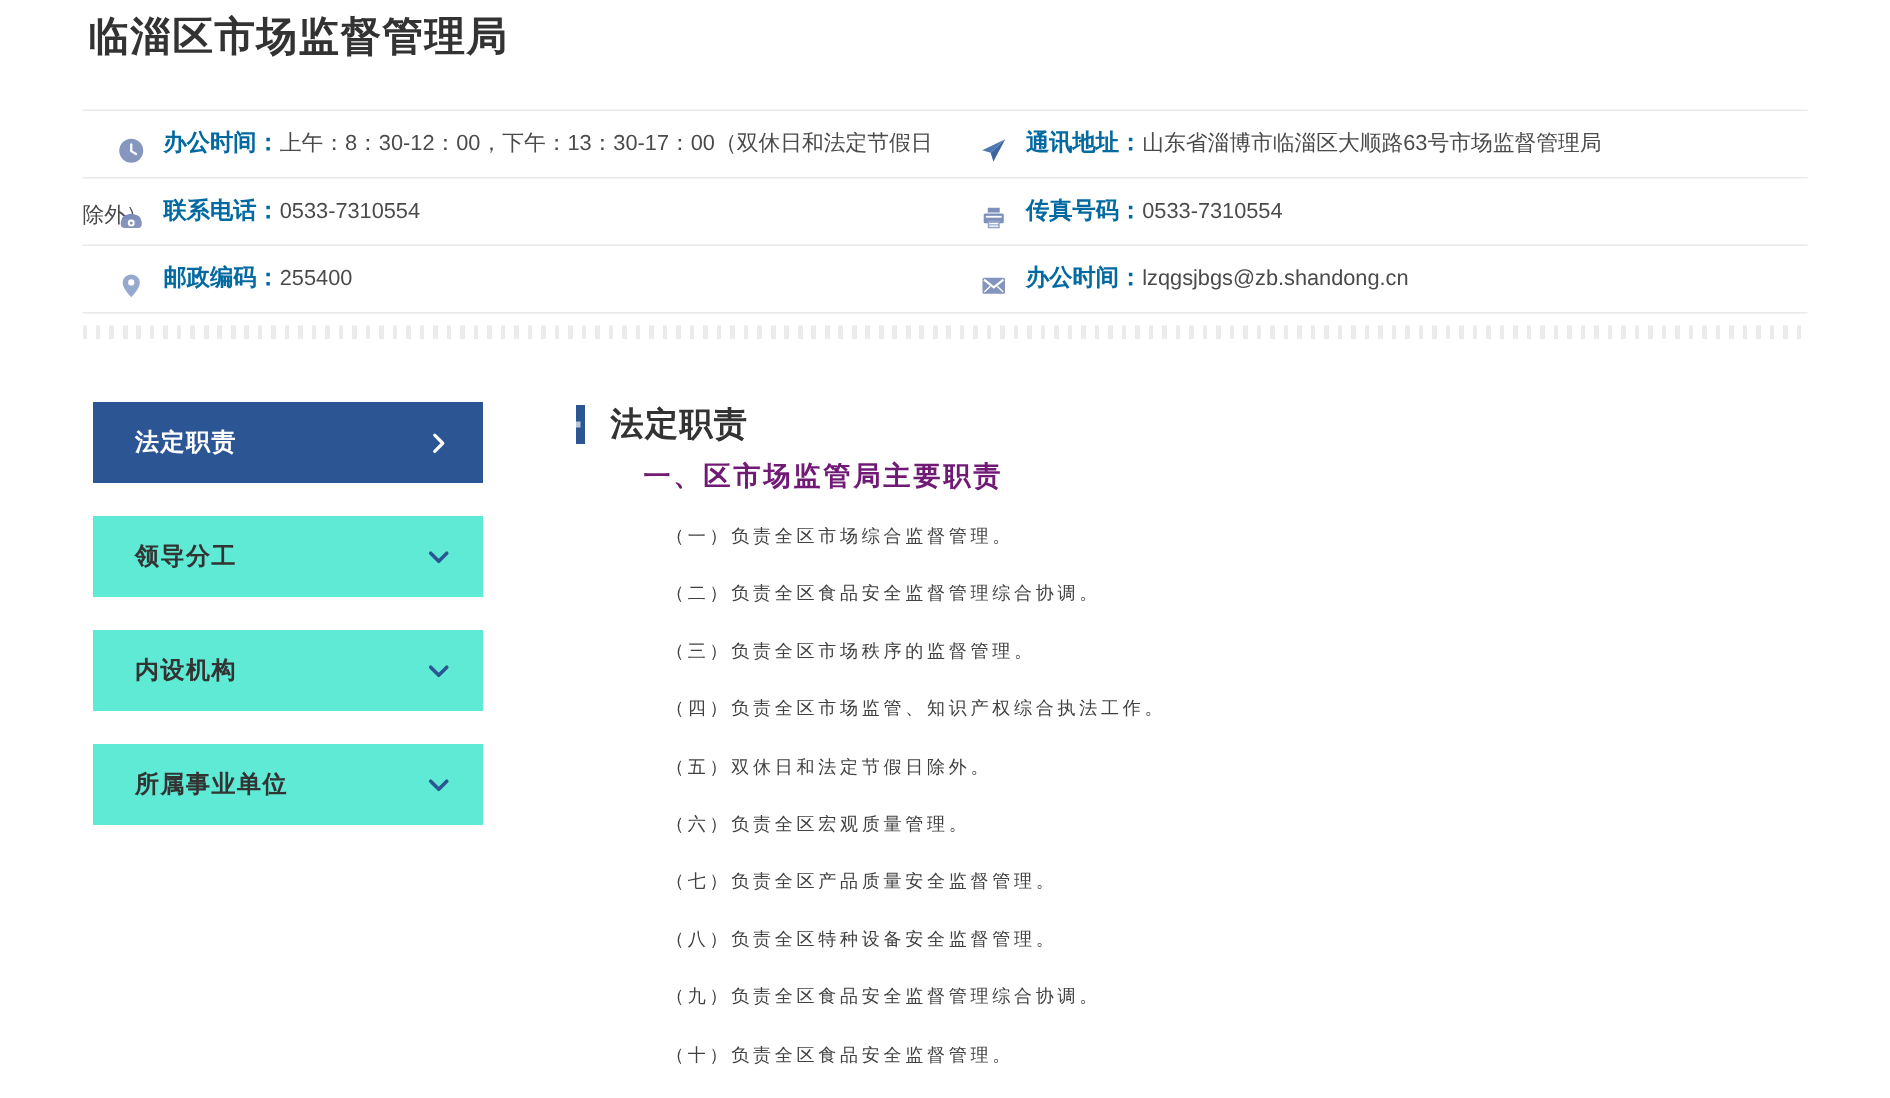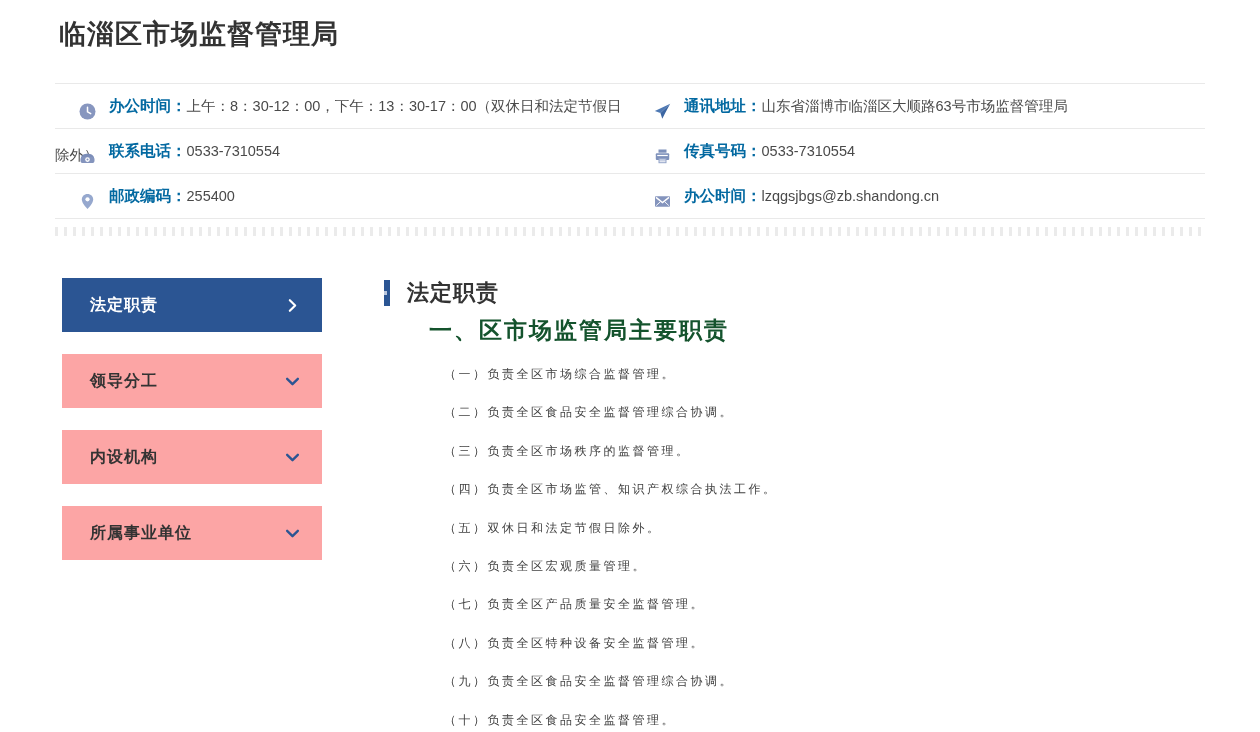--- a/index.html
+++ b/index.html
@@ -8,7 +8,7 @@
   .page { width:1260px; height:732px; padding:0 55px; }
 
   
-  .page-title { padding:16px 0 0 4px; font-size:27px; font-weight:bold; color:#333; letter-spacing:1px; }
+  .page-title { padding:6px 0 0 4px; font-size:27px; font-weight:bold; color:#333; letter-spacing:1px; }
 
   
   .contact { margin-top:31px; border-top:1px solid #e9e9e9; display:grid; grid-template-columns:1fr 1fr; }

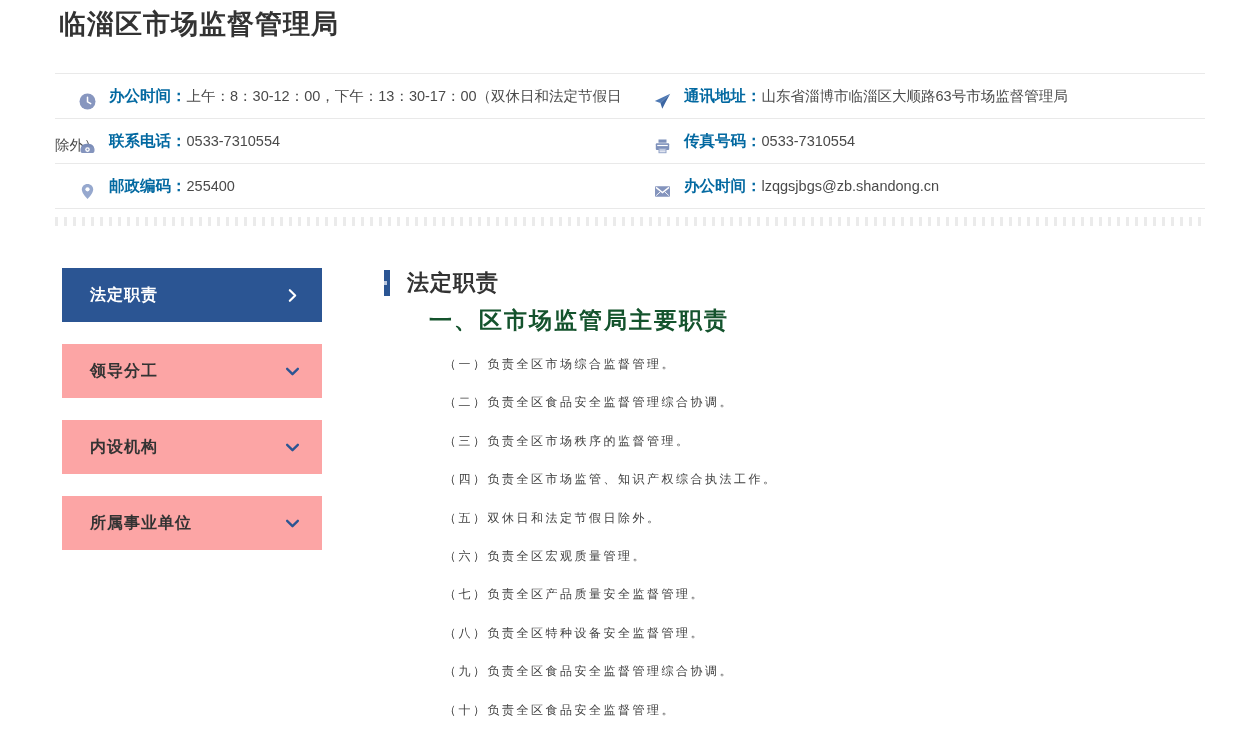--- a/index.html
+++ b/index.html
@@ -38,7 +38,7 @@
   .h-bar { width:6px; height:26px; background:#2b5593; position:relative; margin-right:17px; }
   .h-bar::after { content:""; position:absolute; left:0; top:11px; width:3px; height:4px; background:#b9c6dd; }
   .sec-title { font-size:22px; font-weight:bold; color:#333; letter-spacing:1px; }
-  .sub-title { margin:7px 0 0 45px; font-size:23px; font-weight:bold; color:#14532d; letter-spacing:2px; }
+  .sub-title { margin:7px 0 0 45px; font-size:18px; font-weight:bold; color:#701a75; letter-spacing:2px; }
   .duties { margin:9px 0 0 60px; list-style:none; }
   .duties li { font-family:Liberation Sans, sans-serif; font-size:12px; color:#414141;
                letter-spacing:2.5px; line-height:38.4px; }

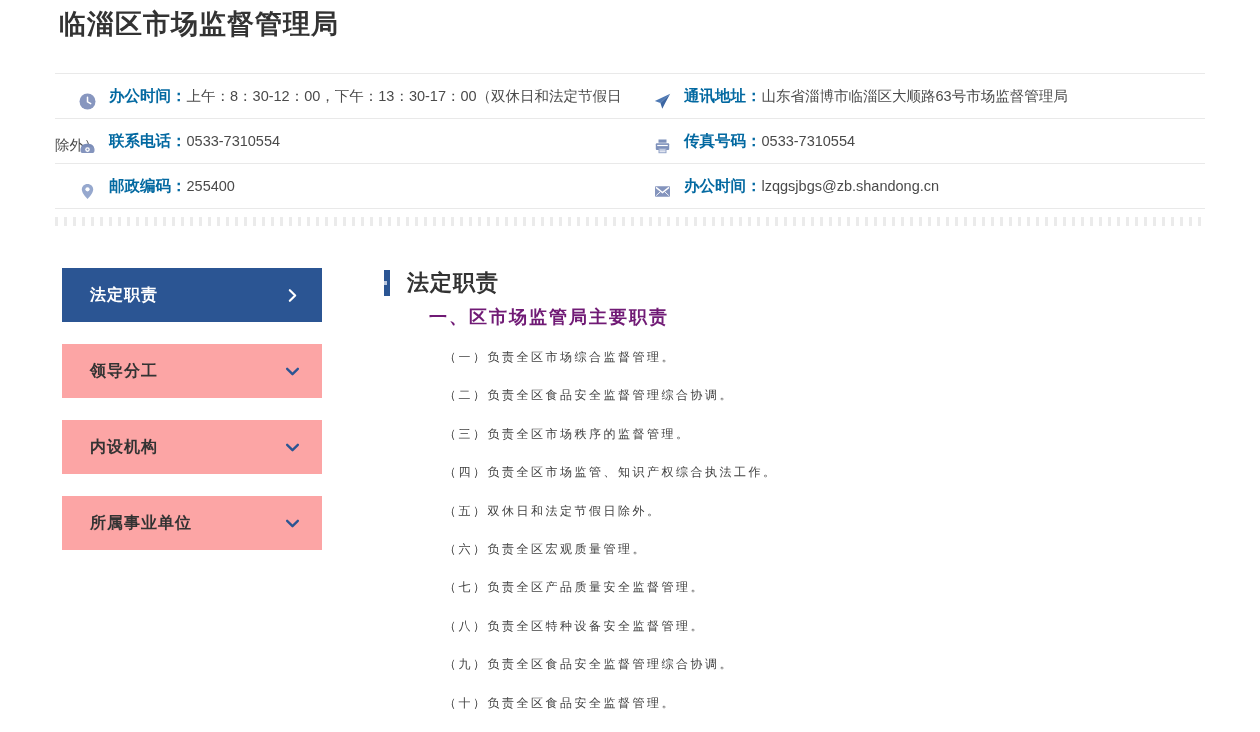--- a/index.html
+++ b/index.html
@@ -26,7 +26,7 @@
   
   .content { display:flex; margin-top:42px; }
   .sidebar { width:260px; flex:none; margin-left:7px; }
-  .side-item { height:54px; margin-bottom:22px; background:#fca5a5; display:flex; align-items:center;
+  .side-item { height:54px; margin-bottom:22px; background:#5eead4; display:flex; align-items:center;
                justify-content:space-between; padding:0 22px 0 28px; cursor:pointer; }
   .side-item .lbl { font-size:16px; font-weight:bold; color:#333; letter-spacing:1px; }
   .side-item.active { background:#2b5593; }

